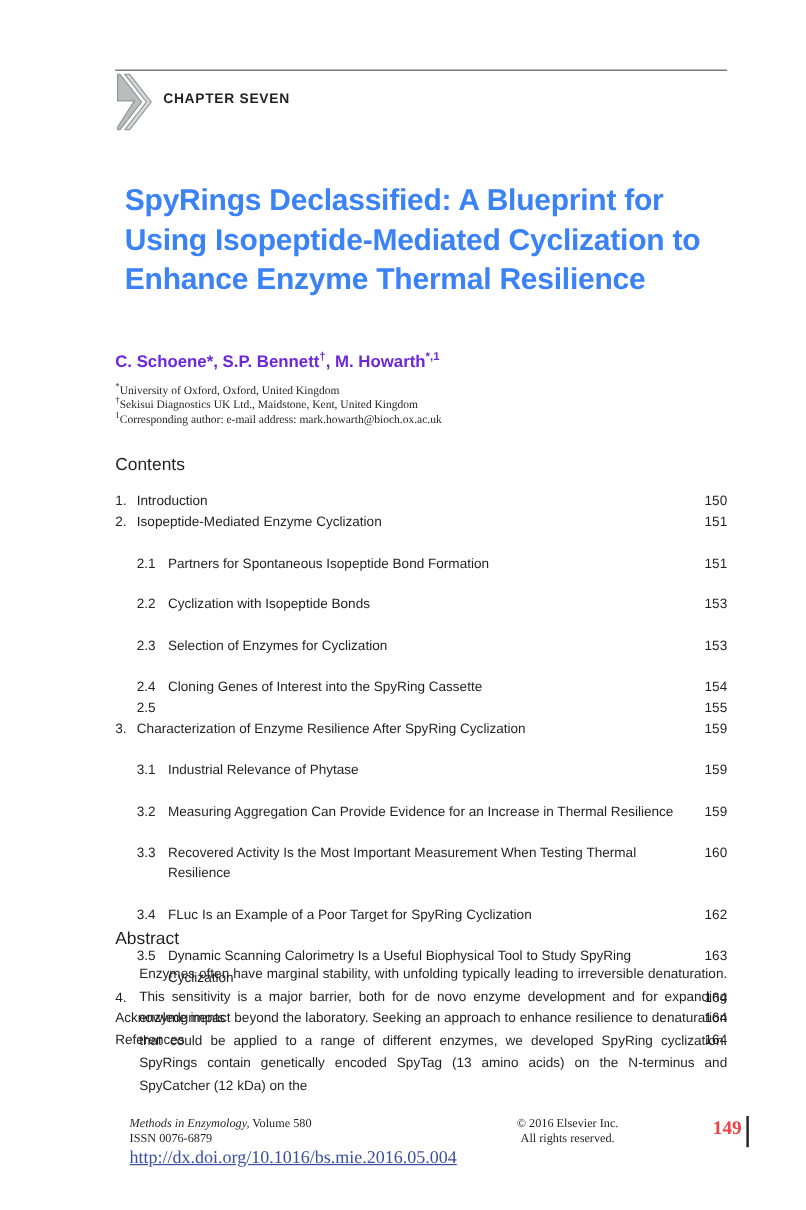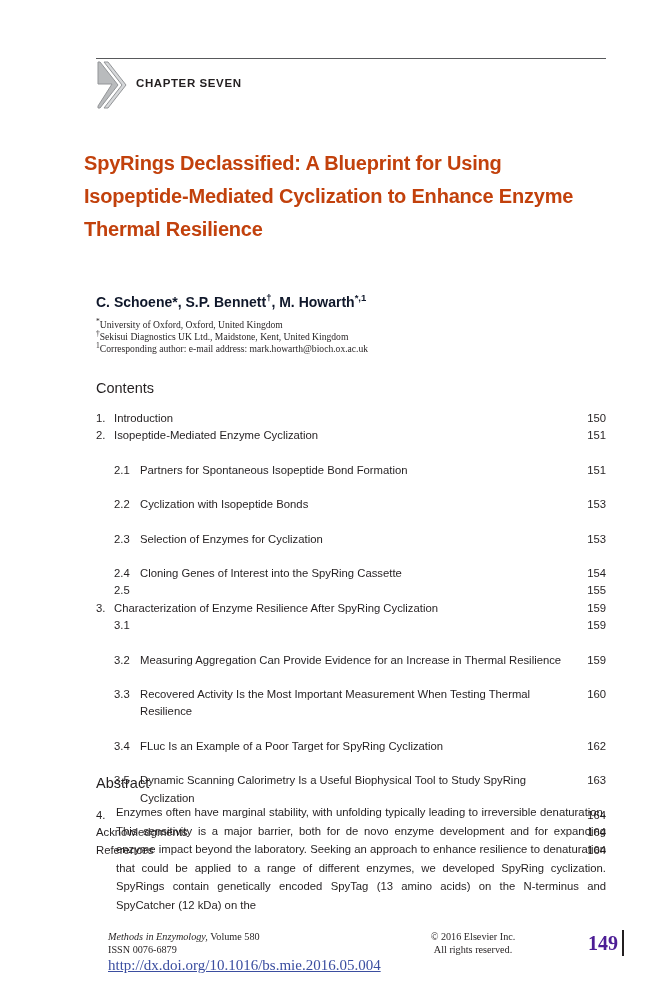--- a/index.html
+++ b/index.html
@@ -52,13 +52,13 @@
   
   .title {
     position: absolute;
-    left: 84px;
+    left: 104px;
     top: 134px;
     width: 520px;
-    font-size: 20px;
+    font-size: 25px;
     line-height: 33px;
     font-weight: bold;
-    color: #c2410c;
+    color: #3b82f6;
     letter-spacing: -0.2px;
   }
 

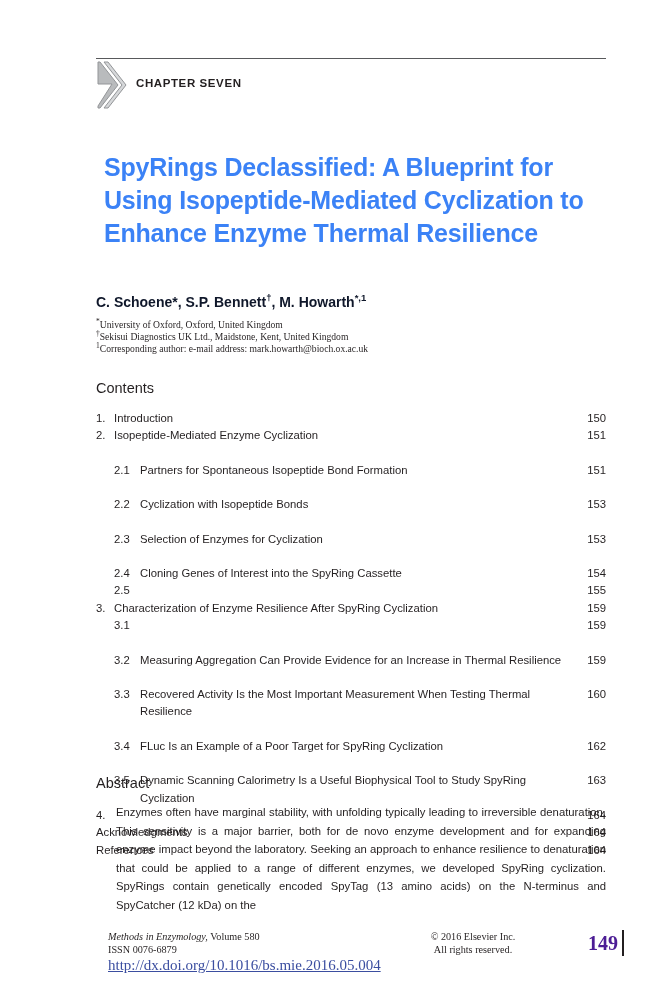--- a/index.html
+++ b/index.html
@@ -70,7 +70,7 @@
     width: 510px;
     font-size: 14px;
     font-weight: bold;
-    color: #0f172a;
+    color: #6d28d9;
   }
   .authors sup { font-size: 9.5px; font-weight: bold; }
   .aff {

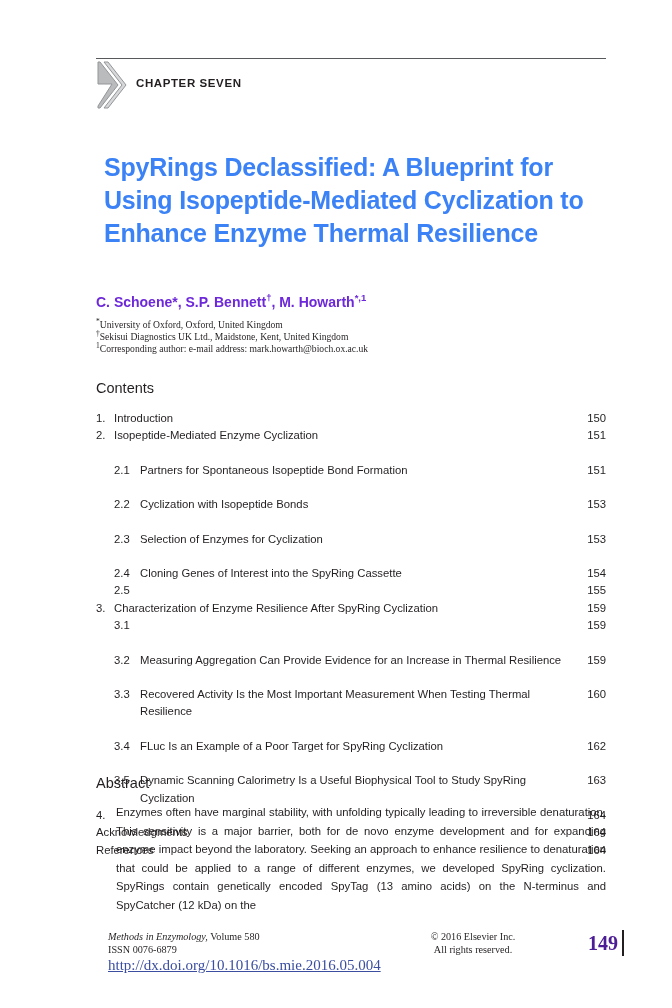--- a/index.html
+++ b/index.html
@@ -281,6 +281,7 @@
 
     <div class="toc-row">
       <span class="toc-num sub">3.1</span>
+      <span class="toc-text sub">Industrial Relevance of Phytase</span>
       <span class="toc-page">159</span>
     </div>
 

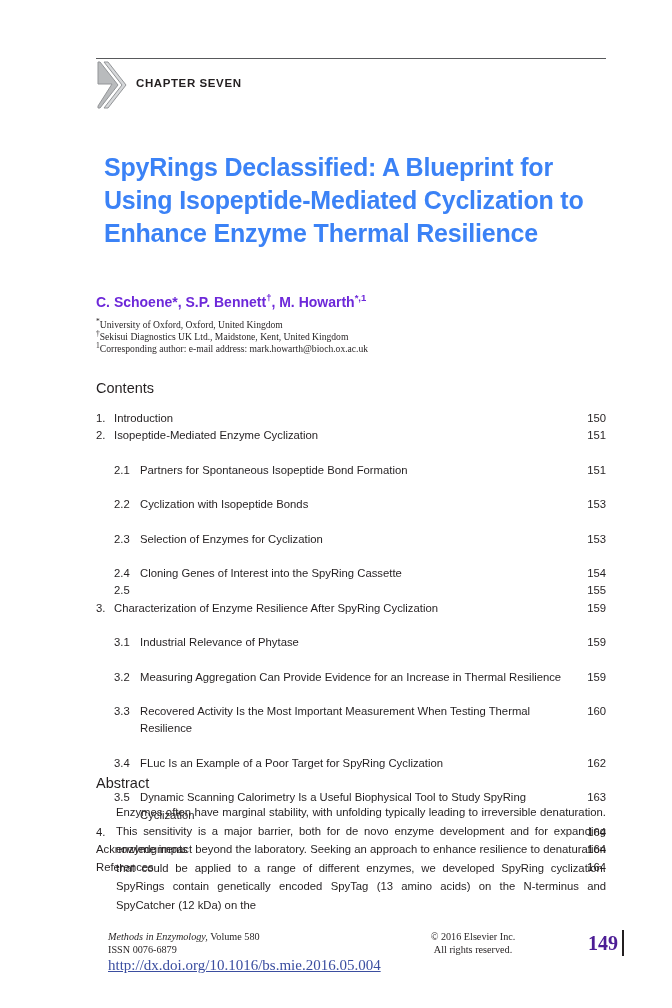--- a/index.html
+++ b/index.html
@@ -193,9 +193,9 @@
     right: 2px;
     top: 2px;
     font-family: "Liberation Serif", serif;
-    font-size: 20px;
+    font-size: 16px;
     font-weight: bold;
-    color: #4c1d95;
+    color: #ef4444;
   }
   .footer-bar {
     position: absolute;

